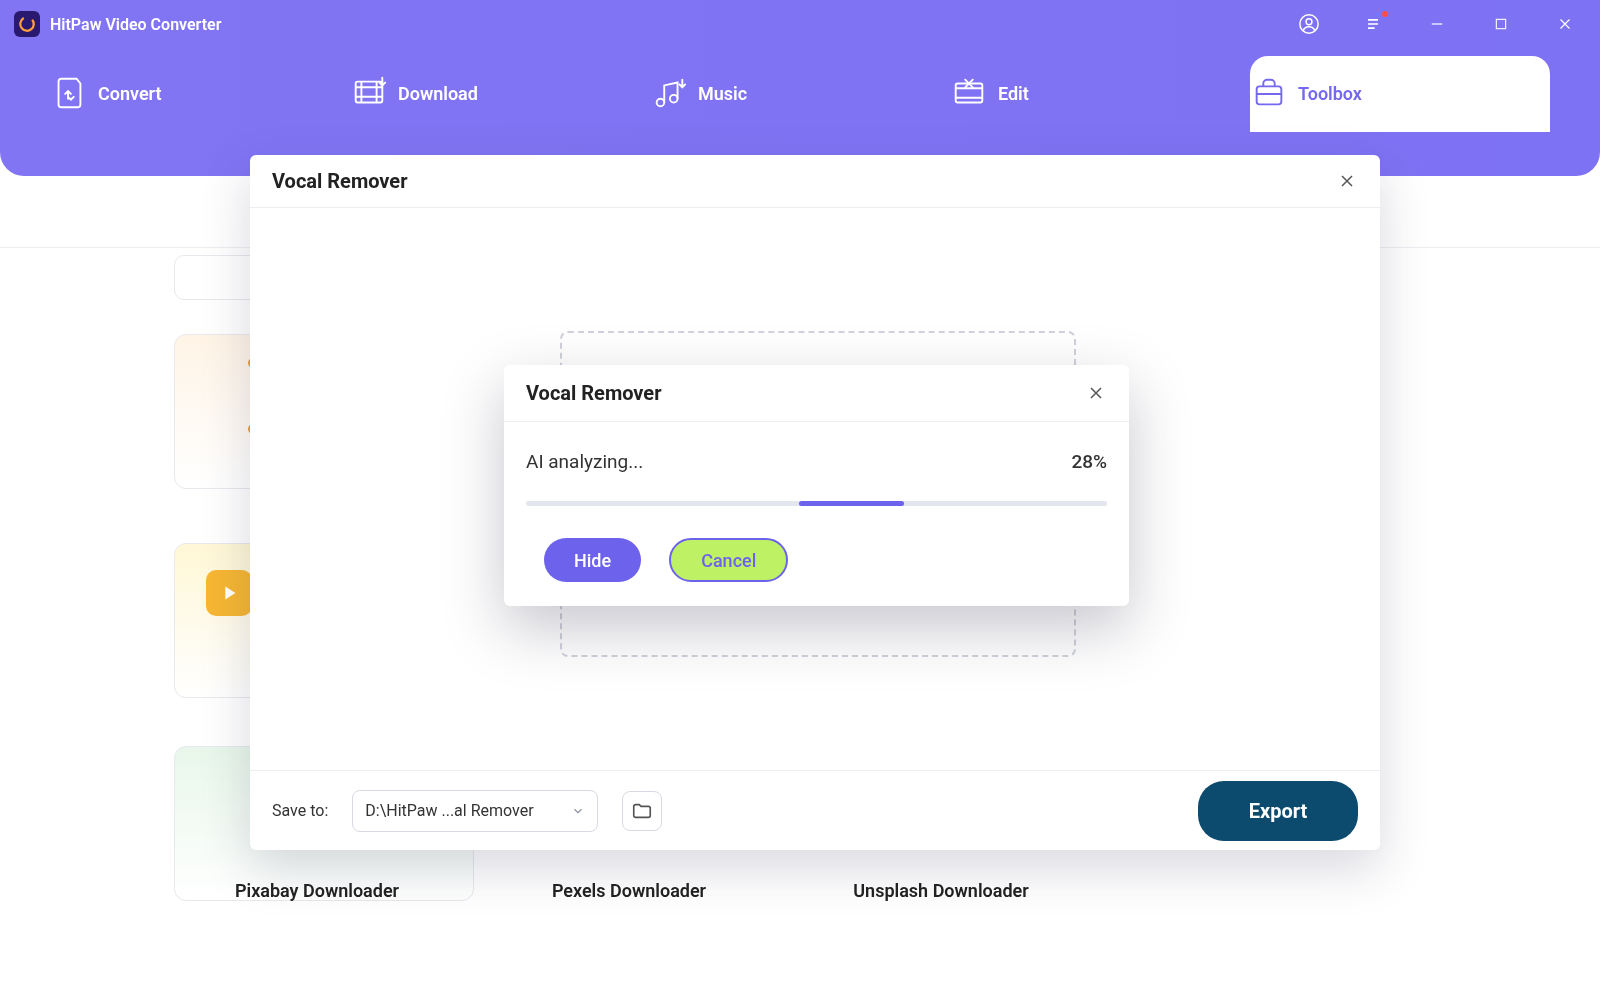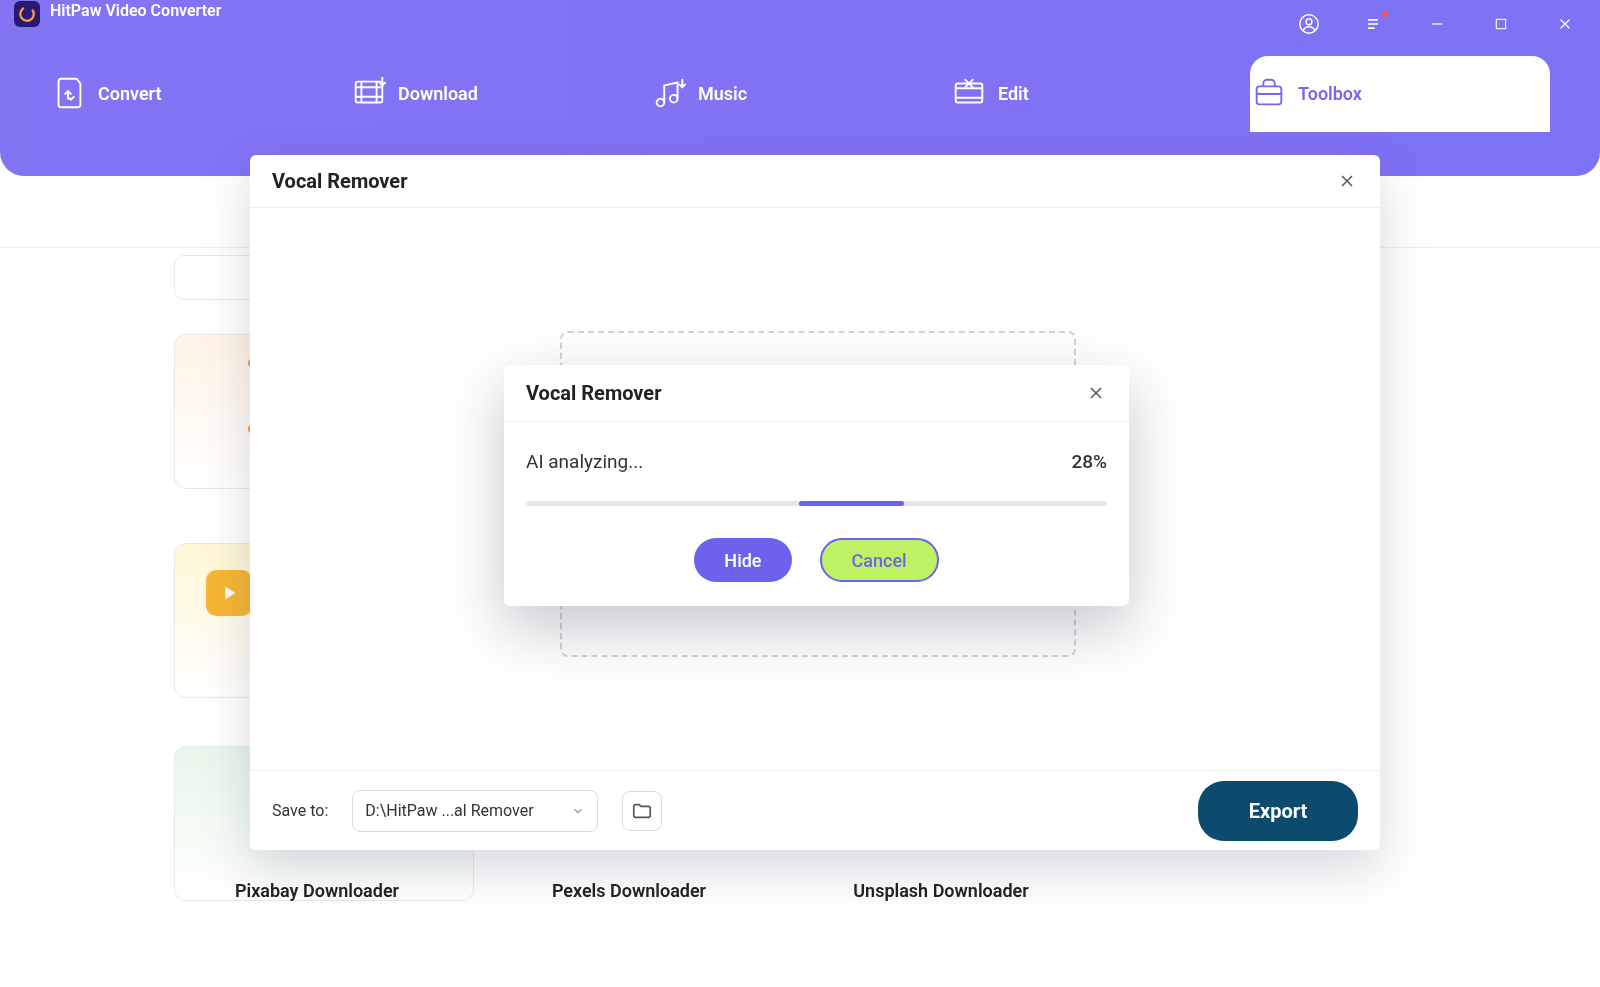--- a/index.html
+++ b/index.html
@@ -5,7 +5,7 @@
 *{box-sizing:border-box;margin:0;padding:0;font-family:-apple-system,BlinkMacSystemFont,"Segoe UI",Roboto,Arial,sans-serif}
 body{background:#fff;width:1600px;height:987px;overflow:hidden;position:relative}
 .banner{position:absolute;inset:0 0 auto 0;height:176px;background:linear-gradient(90deg,#8175f4 0%,#7e72f4 100%);border-radius:0 0 24px 24px}
-.titlebar{display:flex;height:48px;padding:1px 14px;color:#fff}
+.titlebar{display:flex;align-items:center;height:48px;padding:1px 14px;color:#fff}
 .logo{width:26px;height:26px;border-radius:6px;background:#2a1970;display:flex;align-items:center;justify-content:center;margin-right:10px}
 .logo svg{width:18px;height:18px}
 .app-title{font-size:16px;font-weight:600}

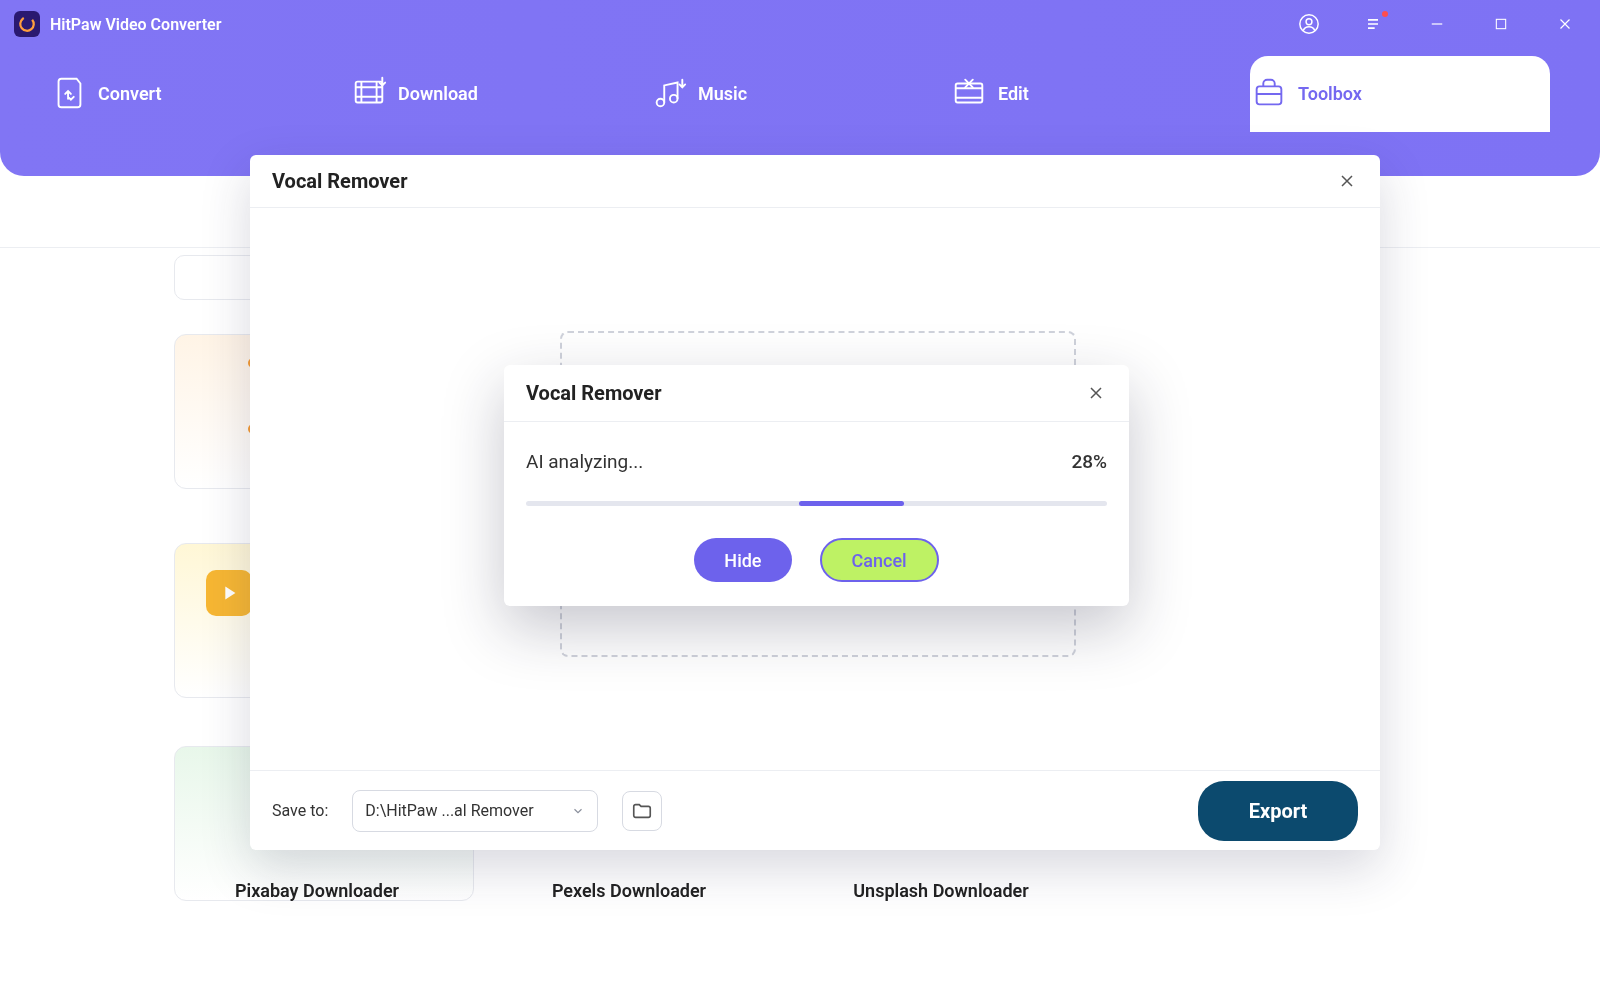--- a/index.html
+++ b/index.html
@@ -47,7 +47,7 @@
 .pct{font-weight:500}
 .track{position:relative;width:100%;height:5px;background:#e4e6ee;border-radius:3px;margin-top:28px}
 .bar-ind{position:absolute;left:47%;width:18%;height:100%;background:#6d62ec;border-radius:3px}
-.dlg-foot{display:flex;justify-content:center;gap:28px;padding:6px 16px 24px}
+.dlg-foot{display:flex;justify-content:flex-start;gap:28px;padding:6px 40px 24px}
 .btn{height:44px;padding:0 30px;border-radius:24px;font-size:18px;font-weight:500;display:flex;align-items:center;justify-content:center;cursor:pointer;border:none}
 .btn-primary{background:#6d62ec;color:#fff}
 .btn-outline{background:#bef264;color:#6d62ec;border:2px solid #6d62ec}

